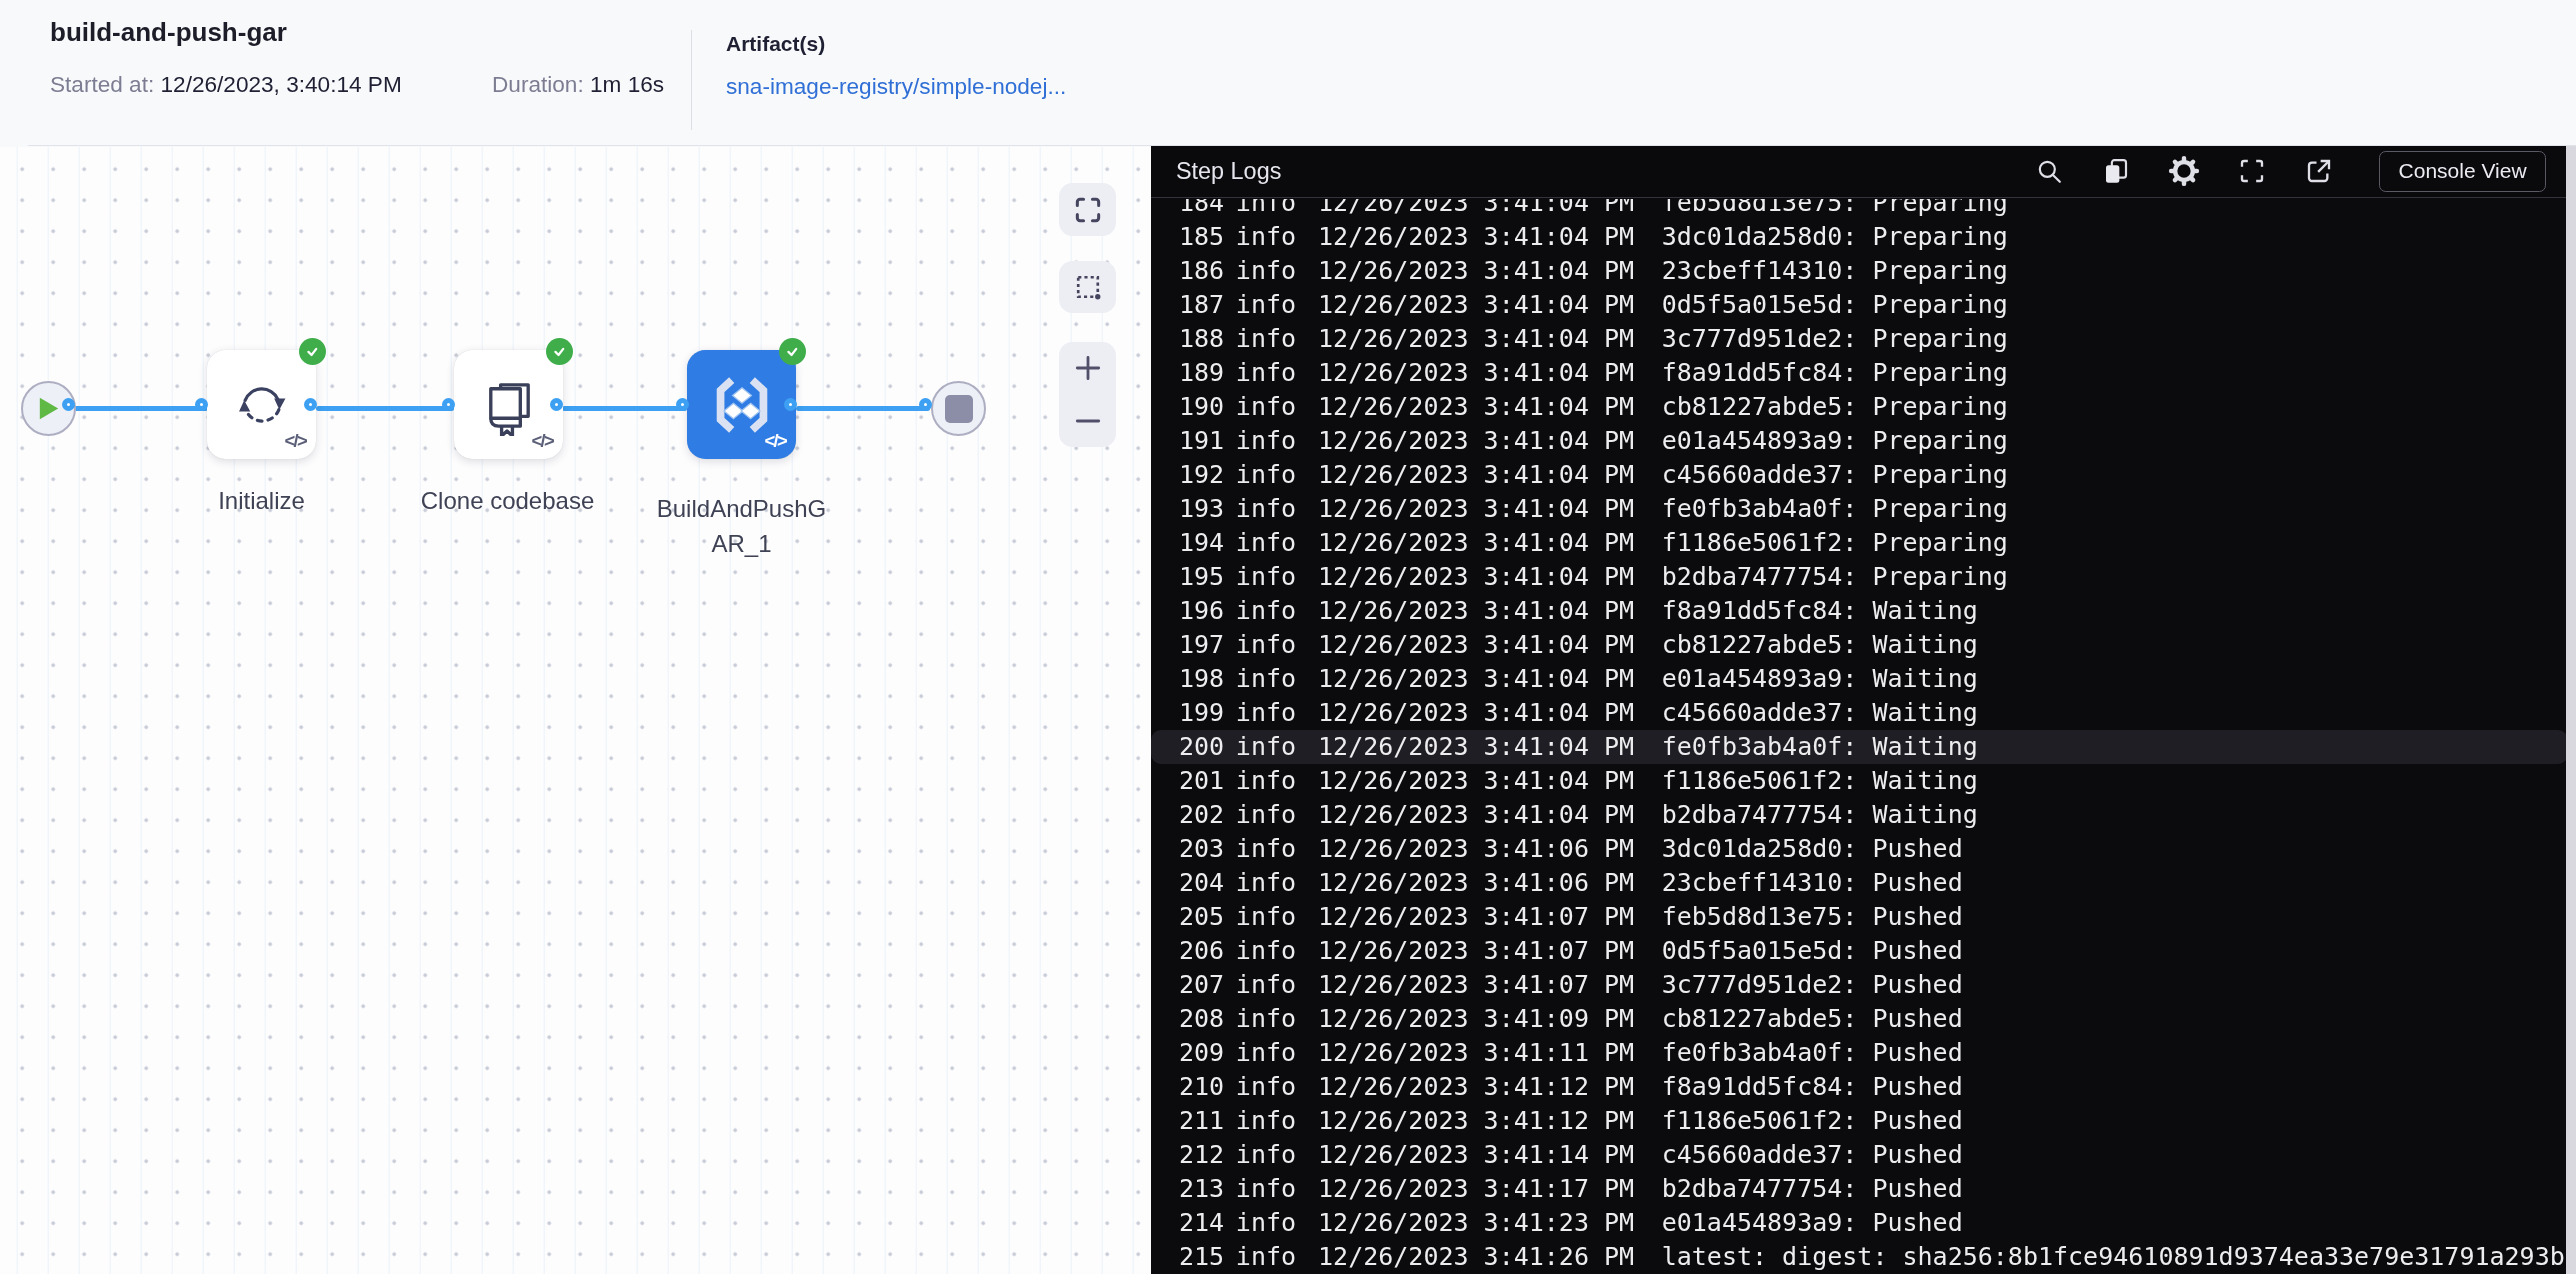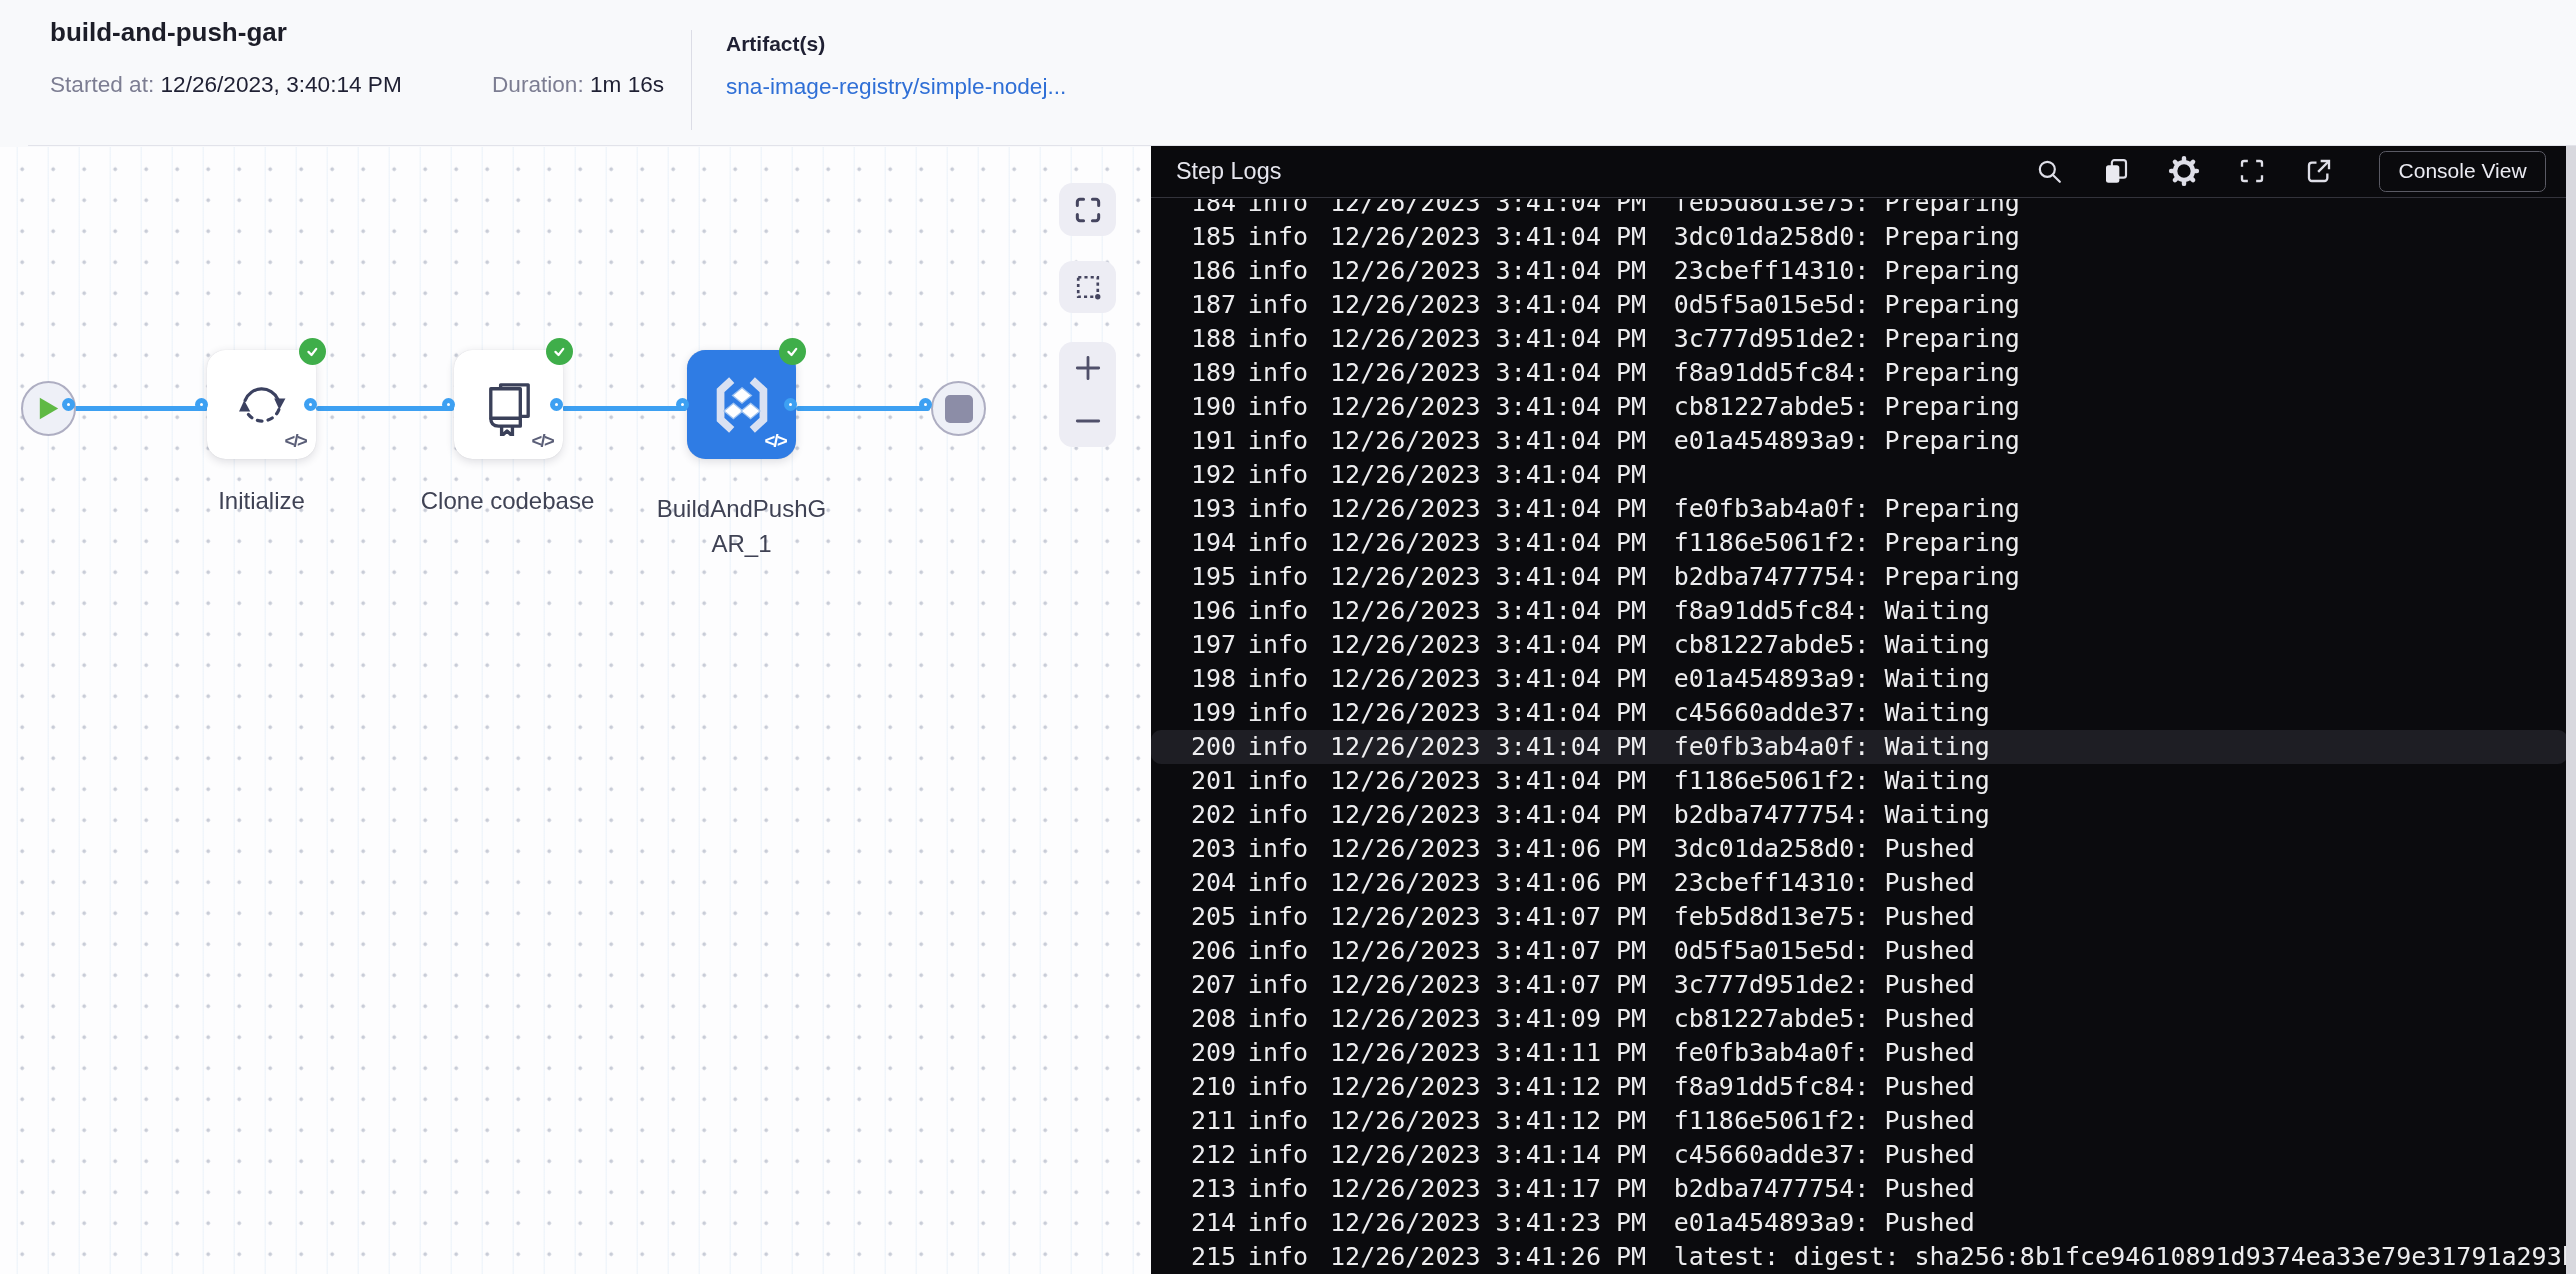--- a/index.html
+++ b/index.html
@@ -95,7 +95,7 @@
   .log-body { position:absolute; top:54px; left:0; right:0; bottom:0; overflow:hidden; }
   .log-lines { margin-top:-13.4px; }
   .log-row {
-    display:flex; height:34px; line-height:34px; padding-left:40px;
+    display:flex; height:34px; line-height:34px; padding-left:28px;
     font-family:"DejaVu Sans Mono", monospace; font-size:25px; color:#ededef;
     white-space:nowrap; overflow:hidden; cursor:default;
   }

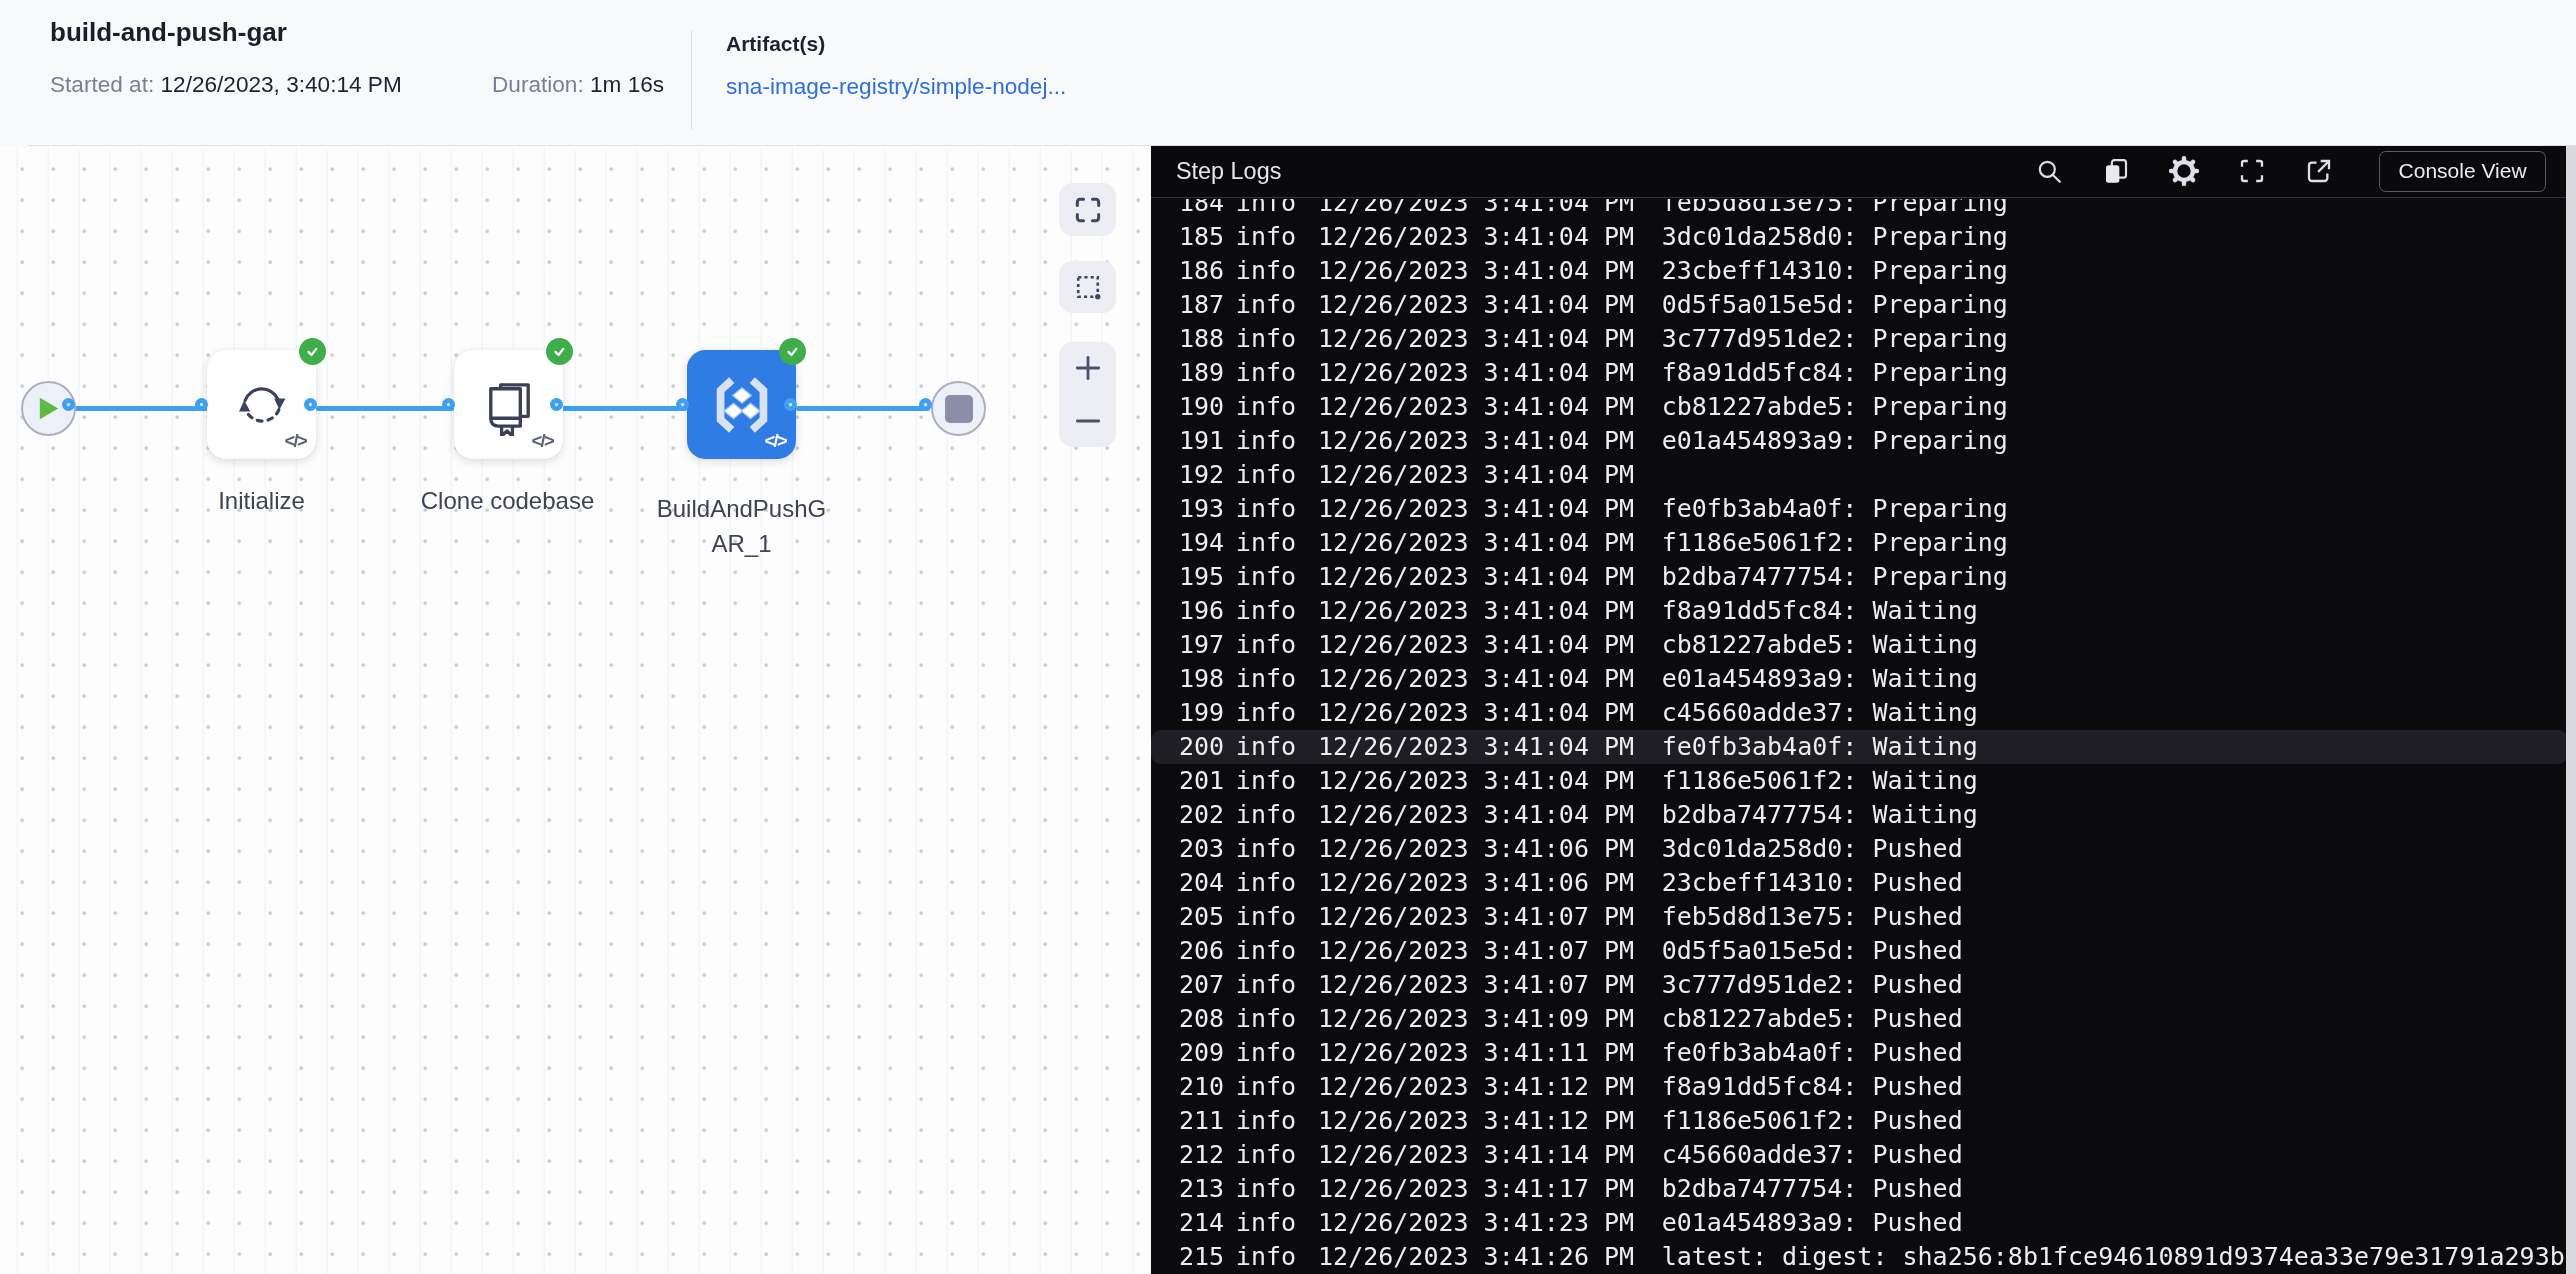--- a/index.html
+++ b/index.html
@@ -329,6 +329,7 @@
             <span class="c-num">192</span>
             <span class="c-lvl">info</span>
             <span class="c-ts">12/26/2023 3:41:04 PM</span>
+            <span class="c-msg">c45660adde37: Preparing</span>
           </div>
           <div class="log-row">
             <span class="c-num">193</span>

